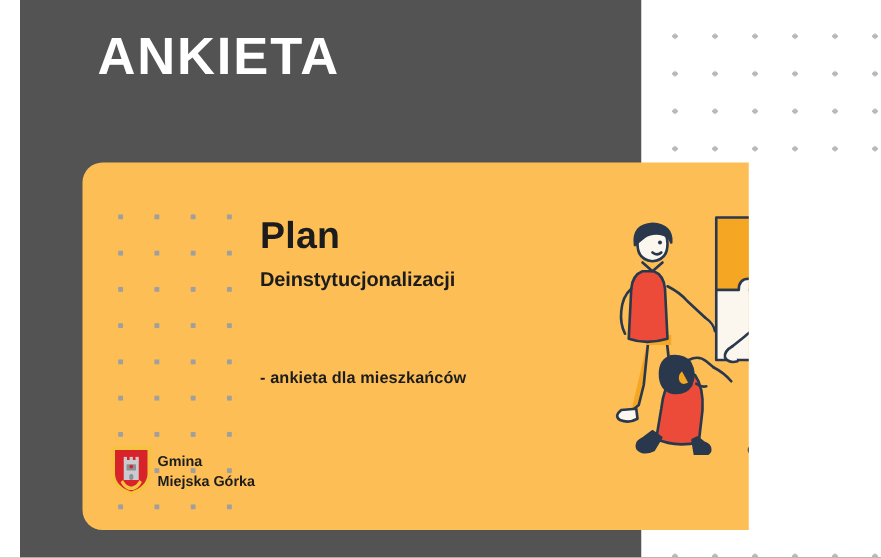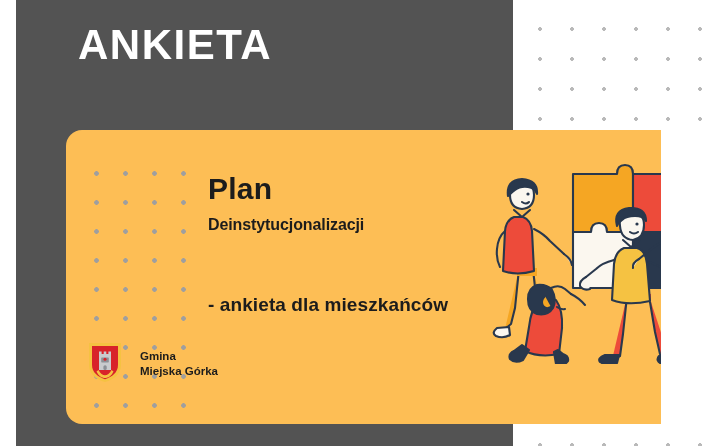--- a/index.html
+++ b/index.html
@@ -63,7 +63,7 @@
   .orange-card {
     position: absolute;
     left: 50px; top: 130px;
-    width: 595px; height: 294px;
+    width: 533px; height: 294px;
     background: #fdbe55;
     border-radius: 16px 0 0 16px;
     overflow: hidden;

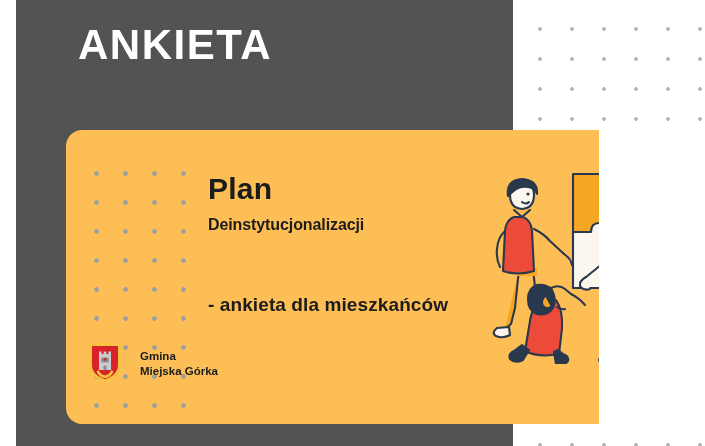--- a/index.html
+++ b/index.html
@@ -100,7 +100,7 @@
   .subheadline {
     position: absolute;
     left: 142px; top: 164px;
-    font-size: 19px;
+    font-size: 13px;
     font-weight: bold;
     color: #1c1c1c;
     letter-spacing: 0.1px;

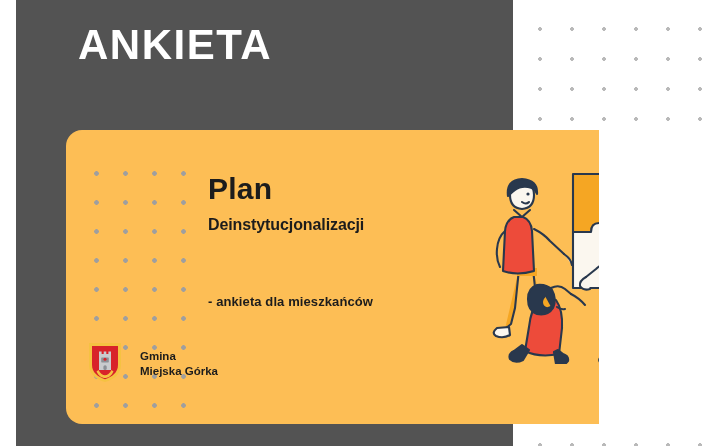--- a/index.html
+++ b/index.html
@@ -110,10 +110,10 @@
   
   .logo-lockup {
     position: absolute;
-    left: 21px; top: 211px;
+    left: 21px; top: 225px;
     display: flex;
     align-items: center;
-    gap: 17px;
+    gap: 3px;
   }
   .crest-icon { display: block; }
   .logo-text {

